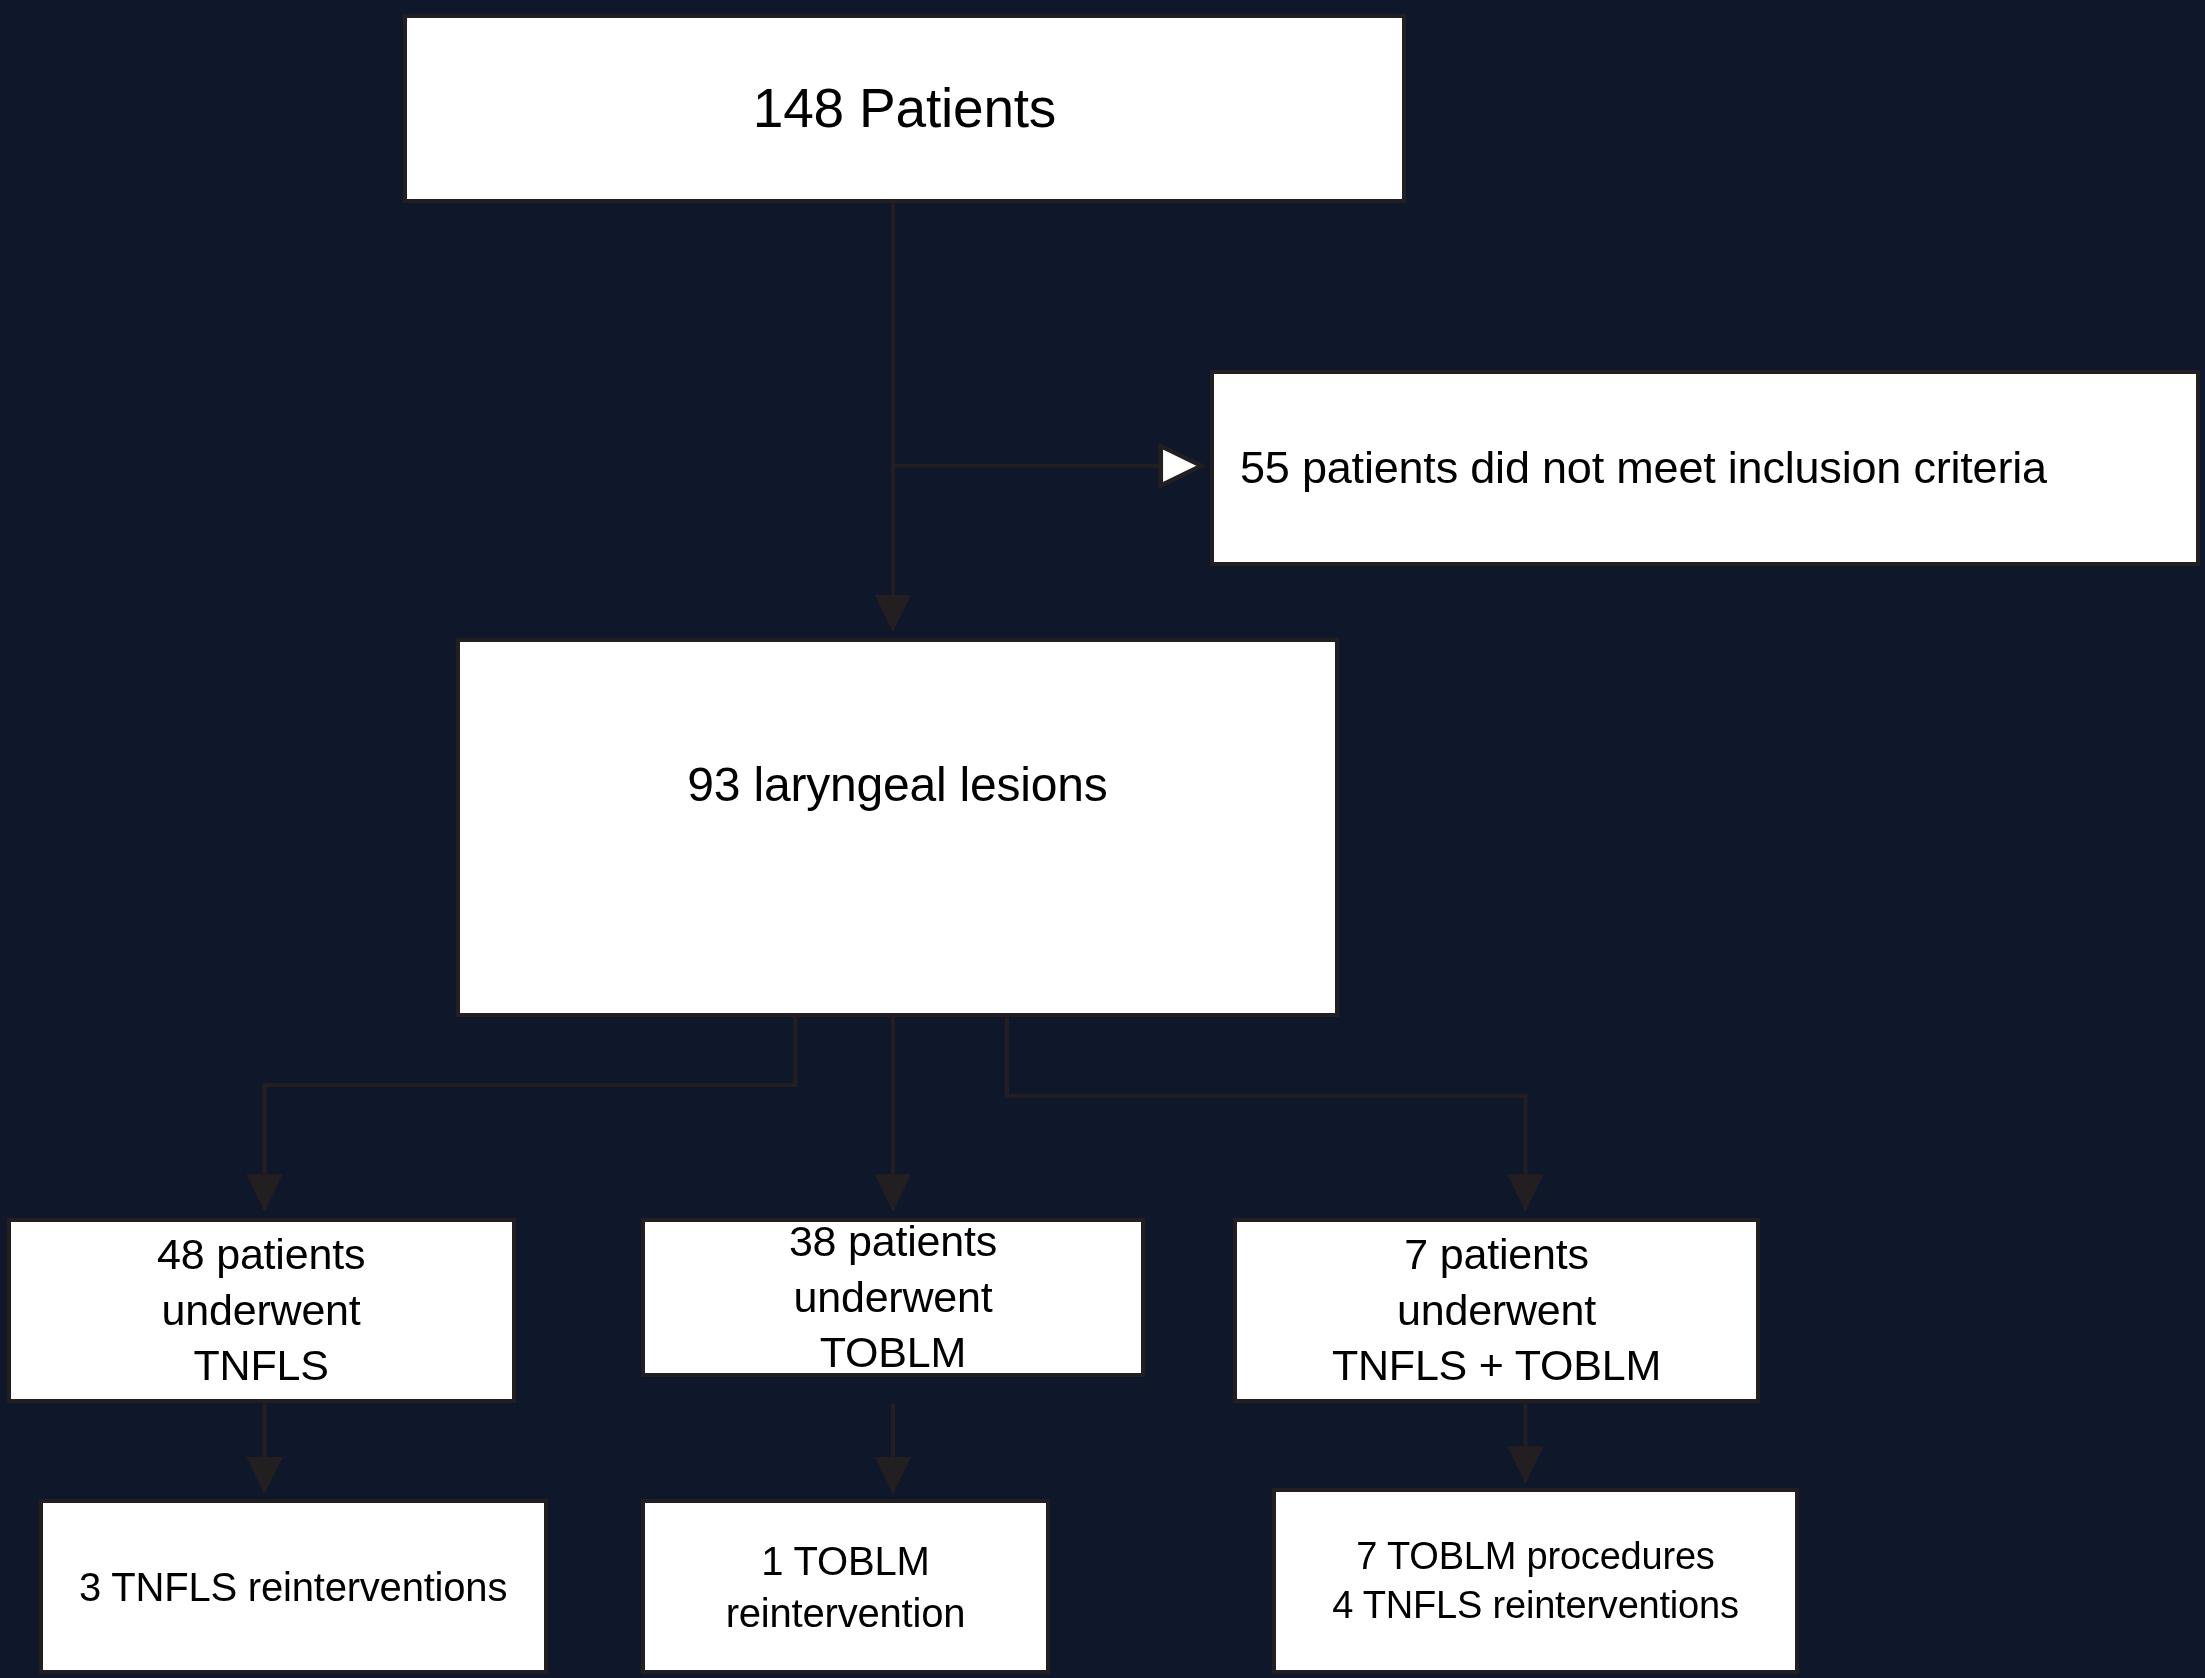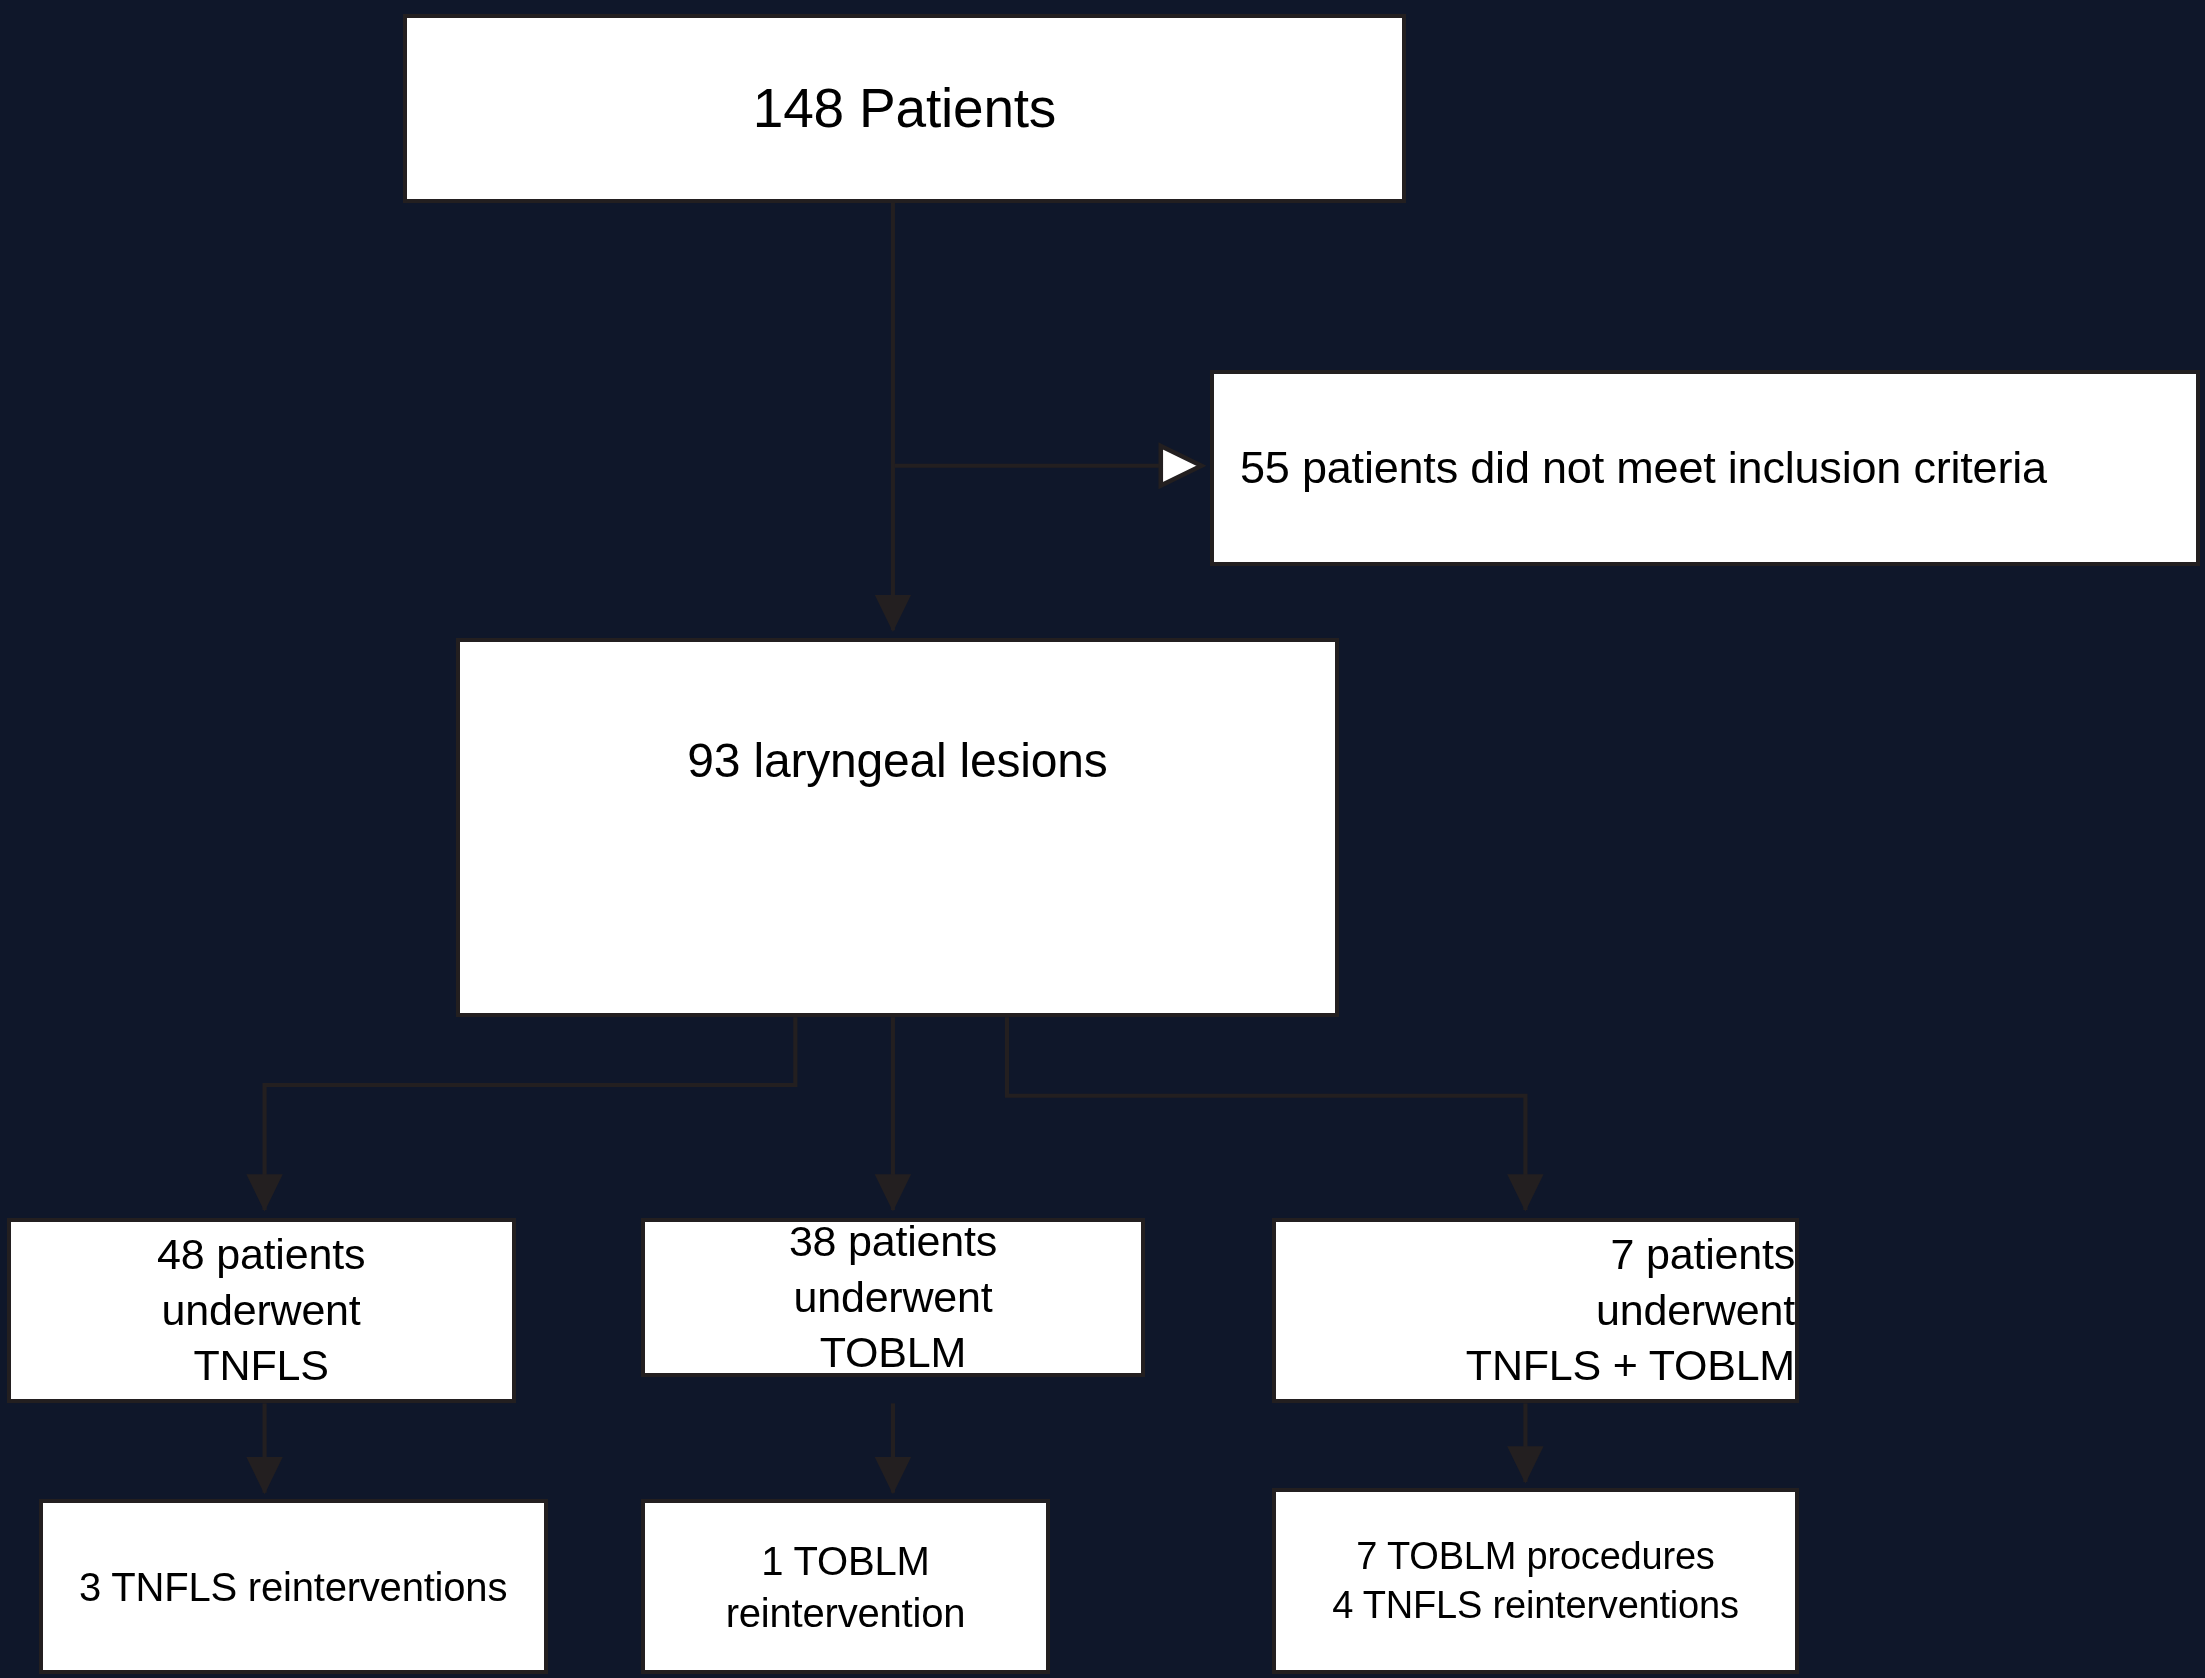--- a/index.html
+++ b/index.html
@@ -51,7 +51,7 @@
 
   #node-lesions{ left:456px; top:638px; width:883px; height:379px;
                  align-items:flex-start; }
-  #node-lesions .label{ font-size:48px; margin-top:88px; }
+  #node-lesions .label{ font-size:48px; margin-top:112px; }
 
   #node-tnfls{  left:6.6px;    top:1218px; width:509px; height:185px; }
   #node-toblm{  left:641px;  top:1218px; width:504px; height:159px;justify-content:center; }

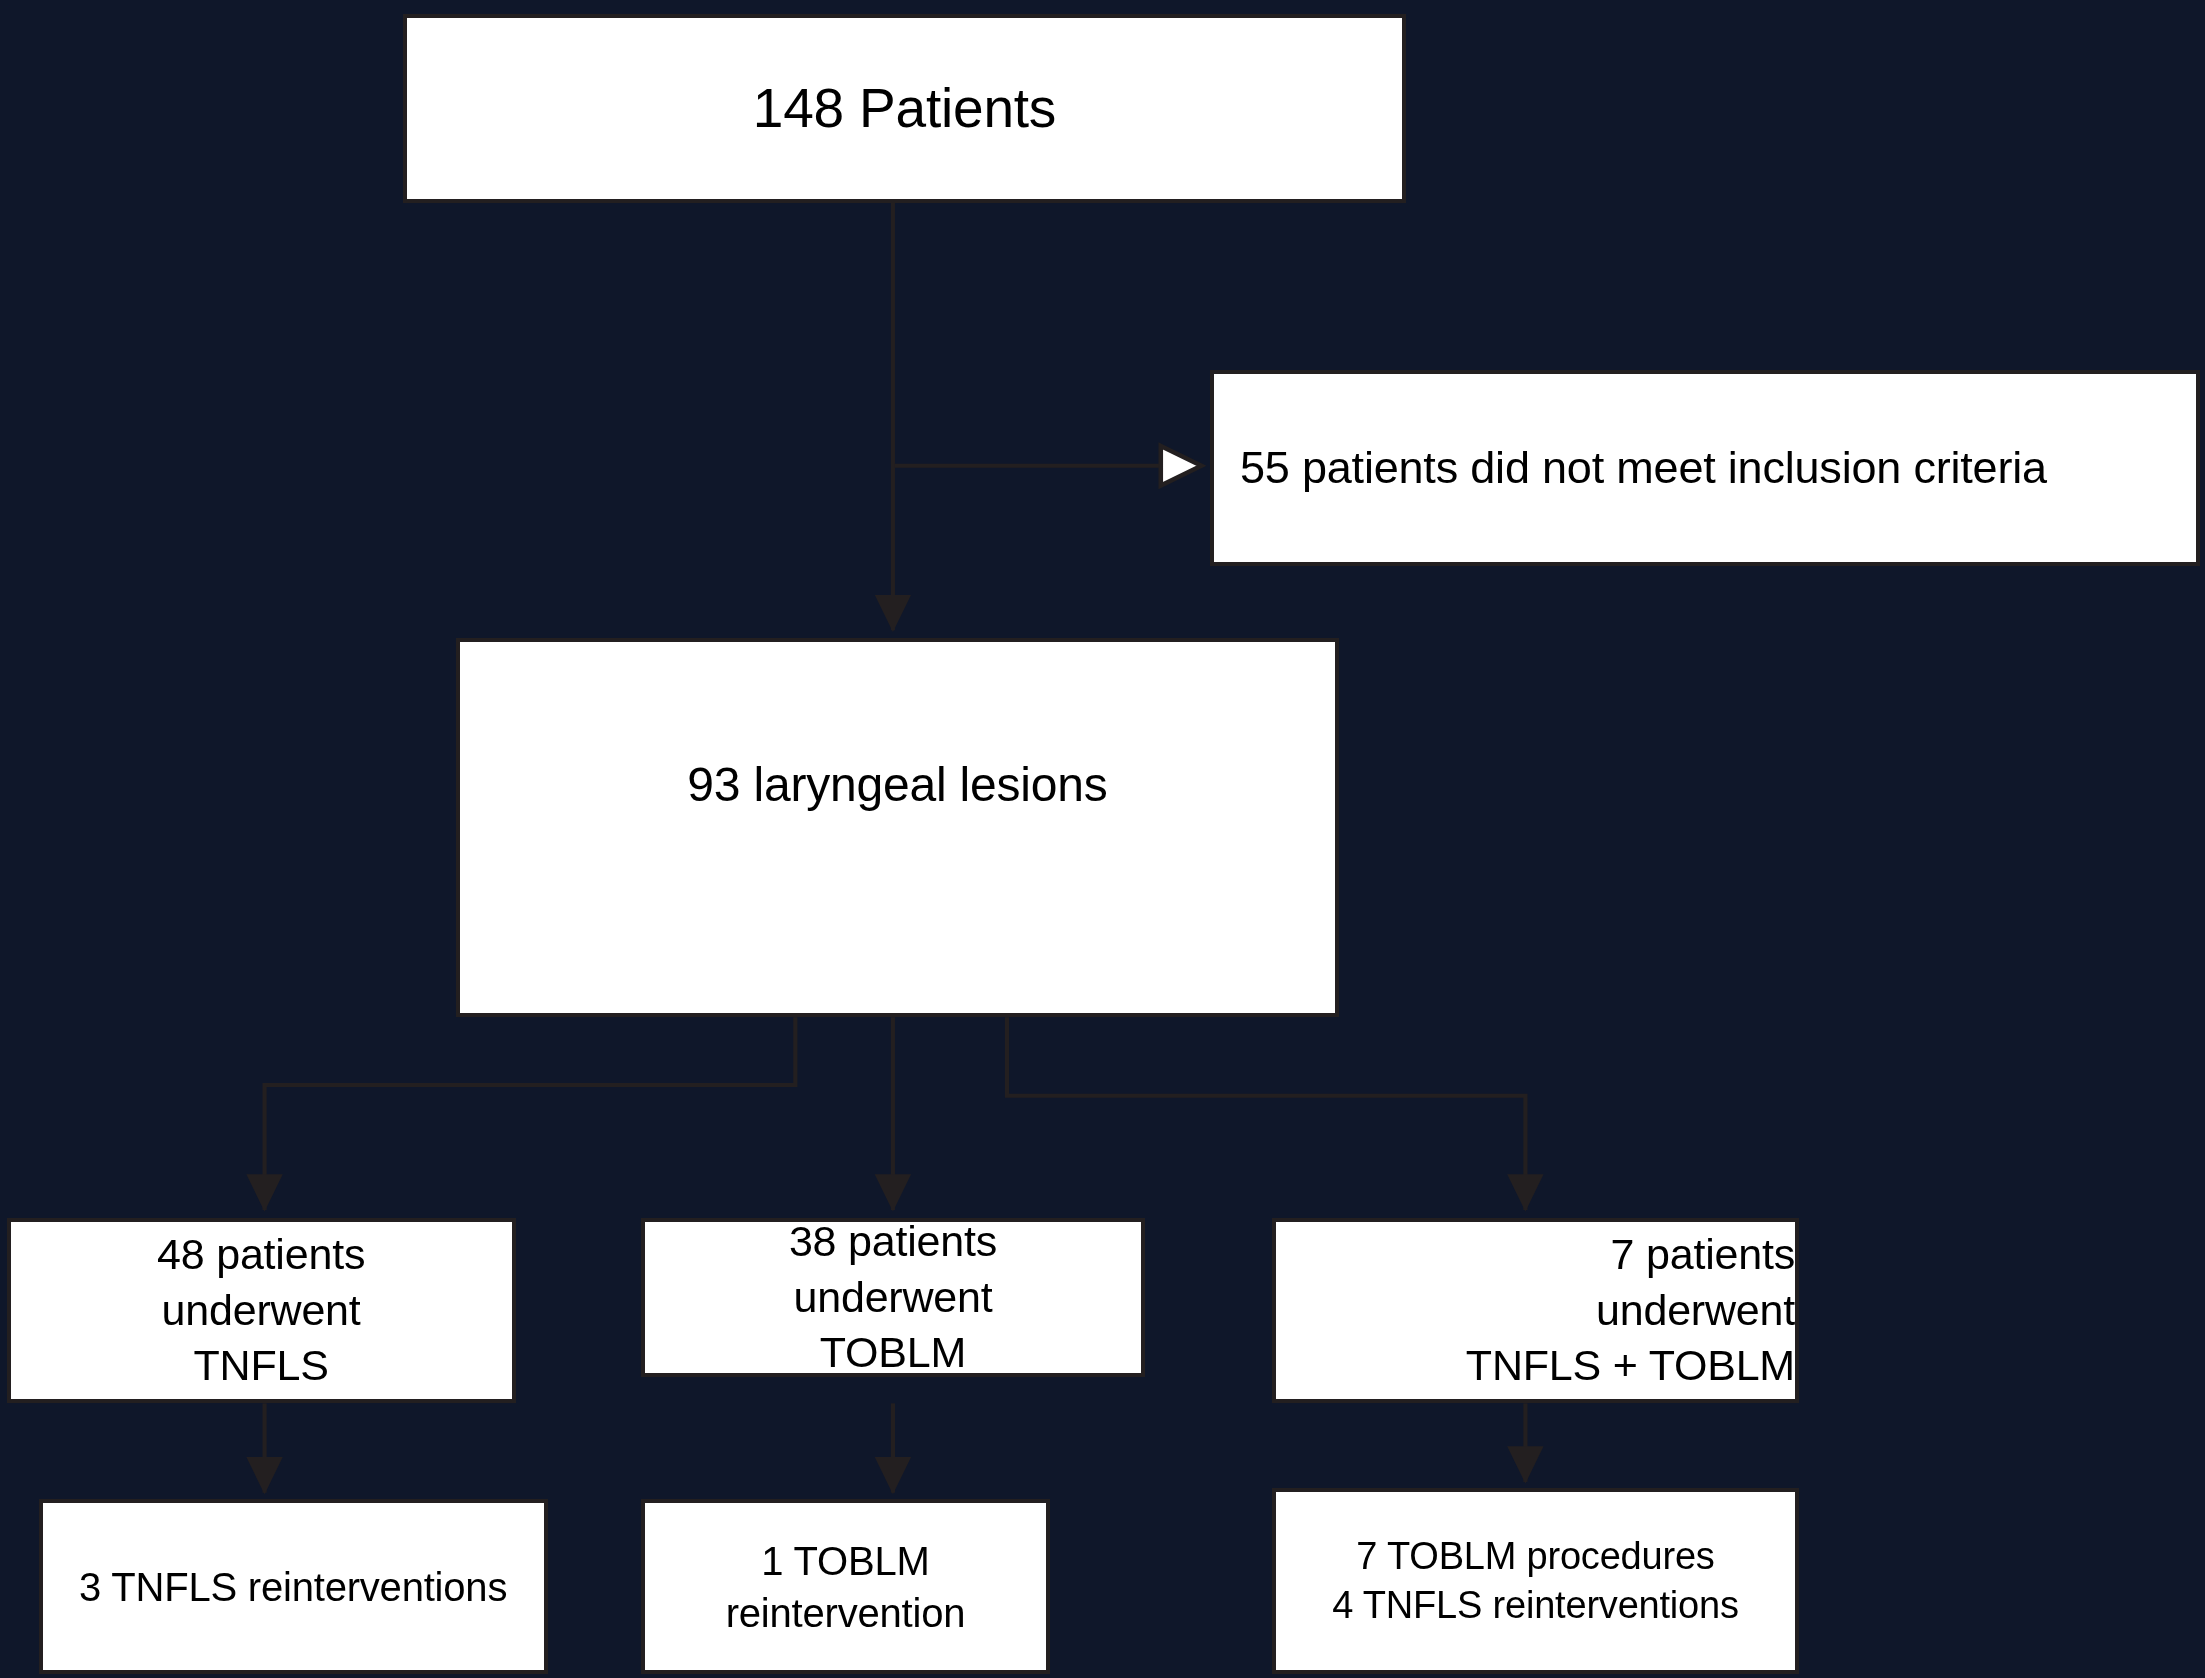--- a/index.html
+++ b/index.html
@@ -55,7 +55,7 @@
 
   #node-tnfls{  left:6.6px;    top:1218px; width:509px; height:185px; }
   #node-toblm{  left:641px;  top:1218px; width:504px; height:159px;justify-content:center; }
-  #node-both{   left:1272px; top:1218px; width:527px; height:185px;text-align:right; }
+  #node-both{   left:1233px; top:1218px; width:527px; height:185px; }
   .arm .label{ font-size:43px; }
 
   #node-tnfls-re{ left:6.6px;    top:1499px; width:509px; height:175px;margin-left:32px; }

